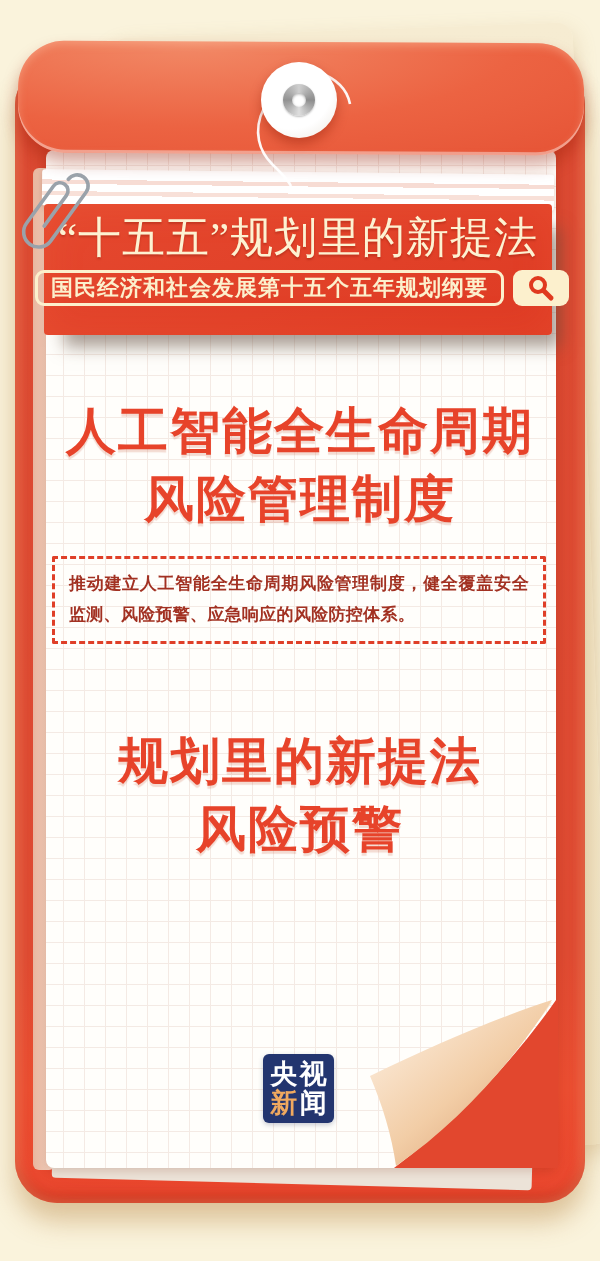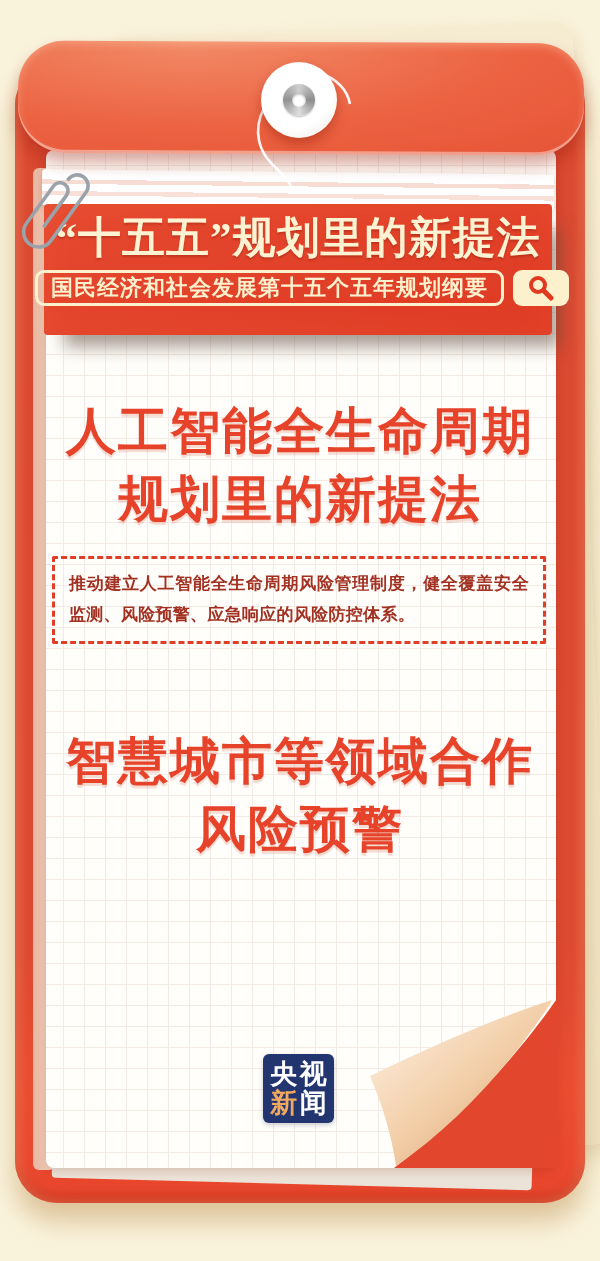--- a/index.html
+++ b/index.html
@@ -77,7 +77,7 @@
   }
   .header-title{
     font-family:"Liberation Serif","DejaVu Serif",serif;
-    font-weight:700; font-size:43px; line-height:52px;
+    font-weight:400; font-size:43px; line-height:52px;
     color:#fdf2d2; letter-spacing:1px; white-space:nowrap;
     text-shadow:0 2px 2px rgba(120,20,5,.30);
   }

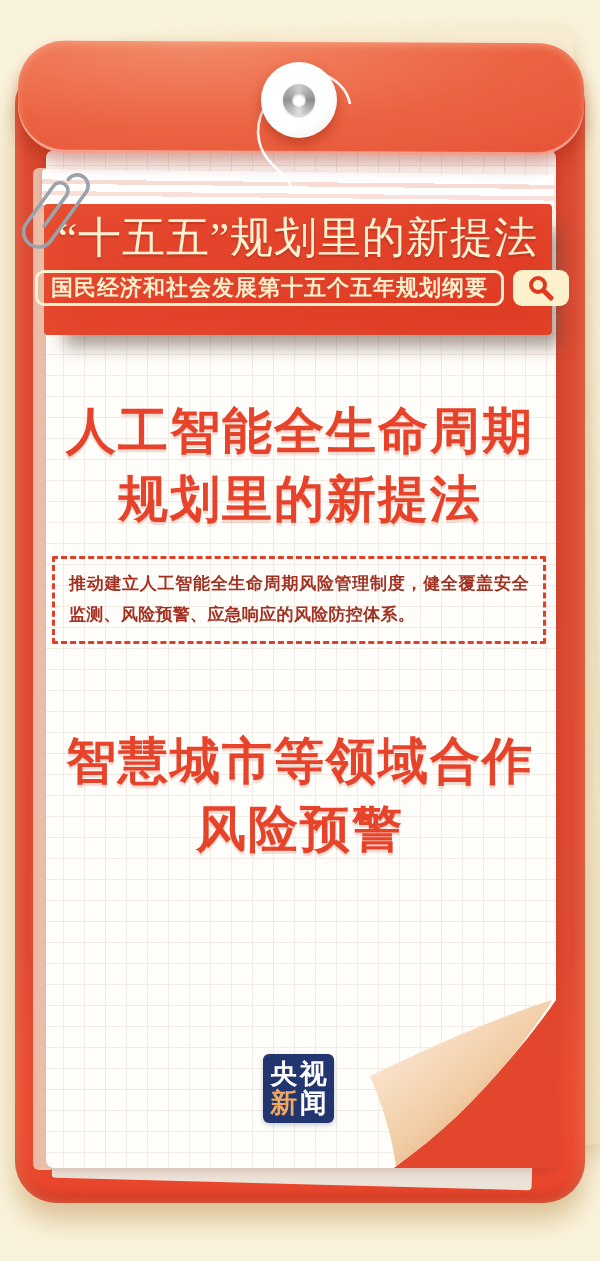--- a/index.html
+++ b/index.html
@@ -207,7 +207,7 @@
 
   <div class="abs title-block" style="top:398px;">
     <div class="t-line"><span class="hl">人工智能全生命周期</span></div>
-    <div class="t-line second"><span class="hl">规划里的新提法</span></div>
+    <div class="t-line second"><span class="hl">风险管理制度</span></div>
   </div>
   <div class="abs dashed-box" style="top:556px;">
     <span>推动建立人工智能全生命周期风险管理制度，健全覆盖安全监测、风险预警、应急响应的风险防控体系。</span>

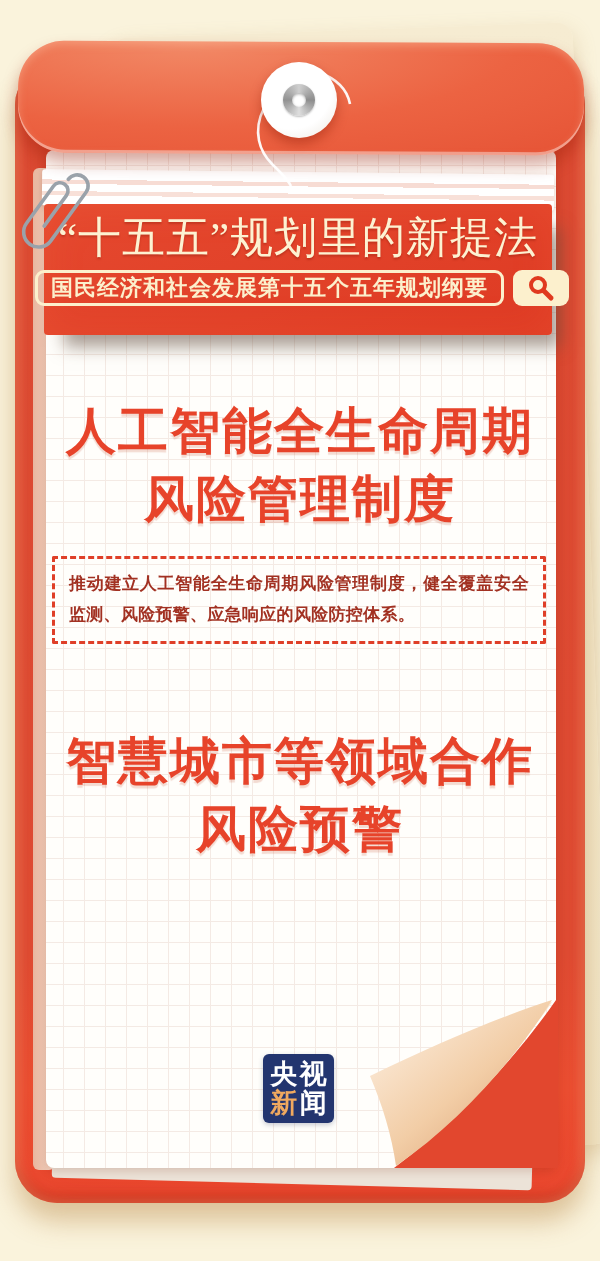--- a/index.html
+++ b/index.html
@@ -214,7 +214,7 @@
   </div>
 
   <div class="abs title-block" style="top:728px;">
-    <div class="t-line"><span class="hl">智慧城市等领域合作</span></div>
+    <div class="t-line"><span class="hl">规划里的新提法</span></div>
     <div class="t-line second"><span class="hl">风险预警</span></div>
   </div>
 

